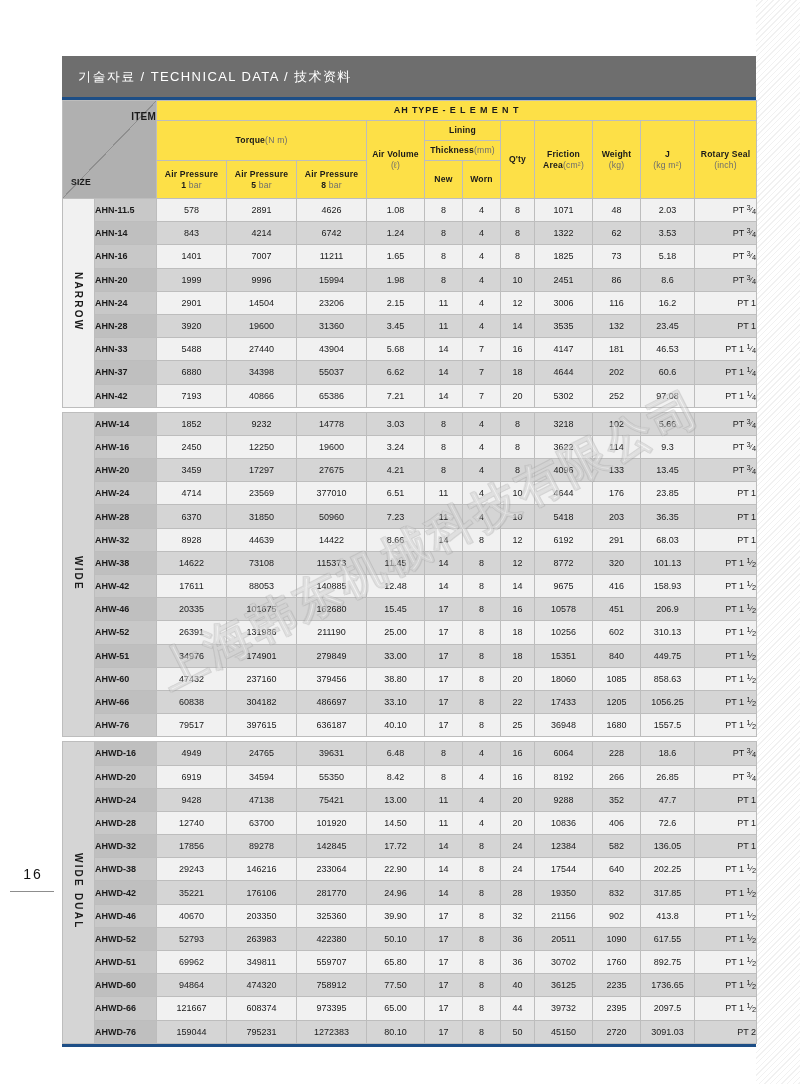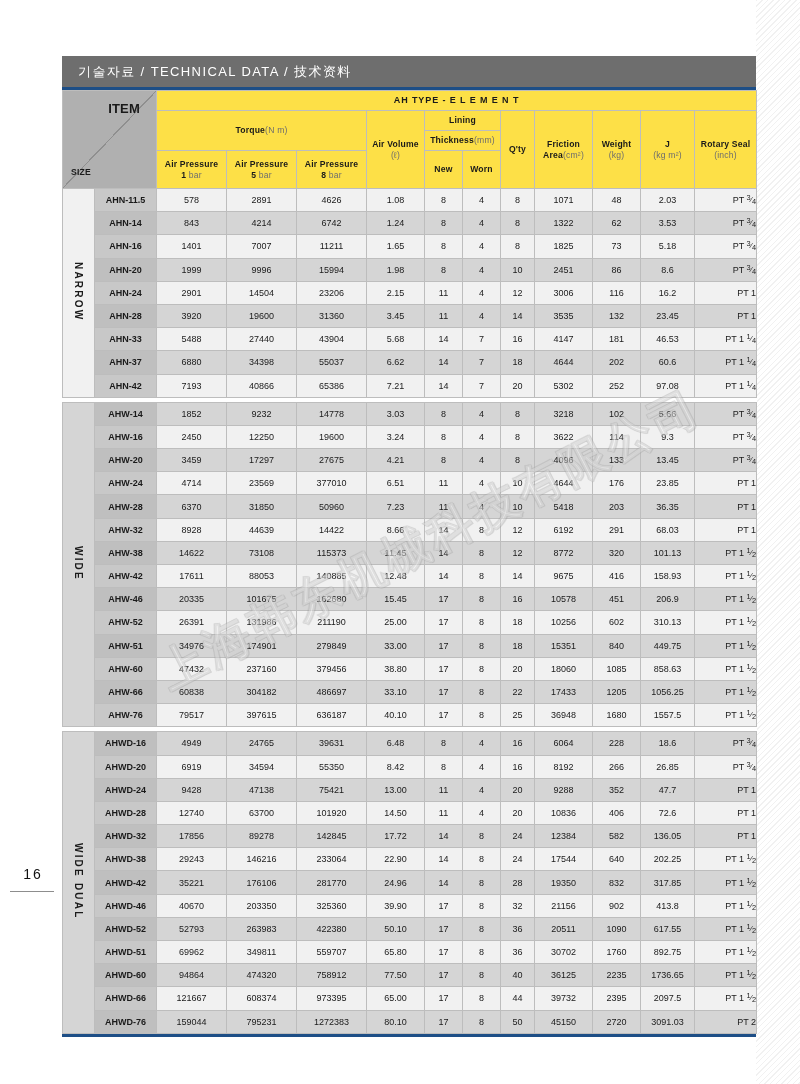--- a/index.html
+++ b/index.html
@@ -35,7 +35,7 @@
 
   
   #title-bar{
-    height:34px; background:#6e6e6e;
+    height:44px; background:#6e6e6e;
     display:flex; align-items:center; padding-left:16px;
     border-bottom:3px solid #1d4e86;
   }

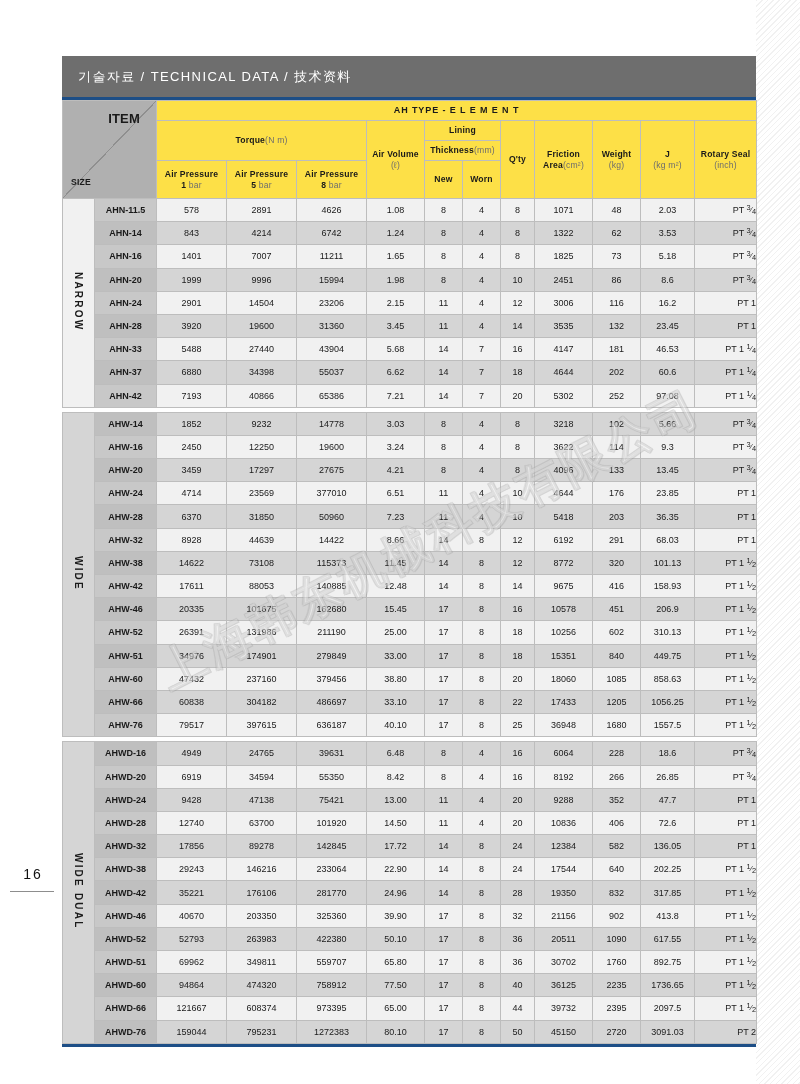--- a/index.html
+++ b/index.html
@@ -66,7 +66,7 @@
       #8f8f8f calc(50% + 0.6px), rgba(0,0,0,0) calc(50% + 0.6px));
   }
   th.corner .item{
-    position:absolute; right:16px; top:10px; font-size:13px; font-weight:bold;
+    position:absolute; right:0; top:10px; font-size:10px; font-weight:bold;
   }
   th.corner .size{
     position:absolute; left:8px; bottom:10px; font-size:8.6px; font-weight:bold;

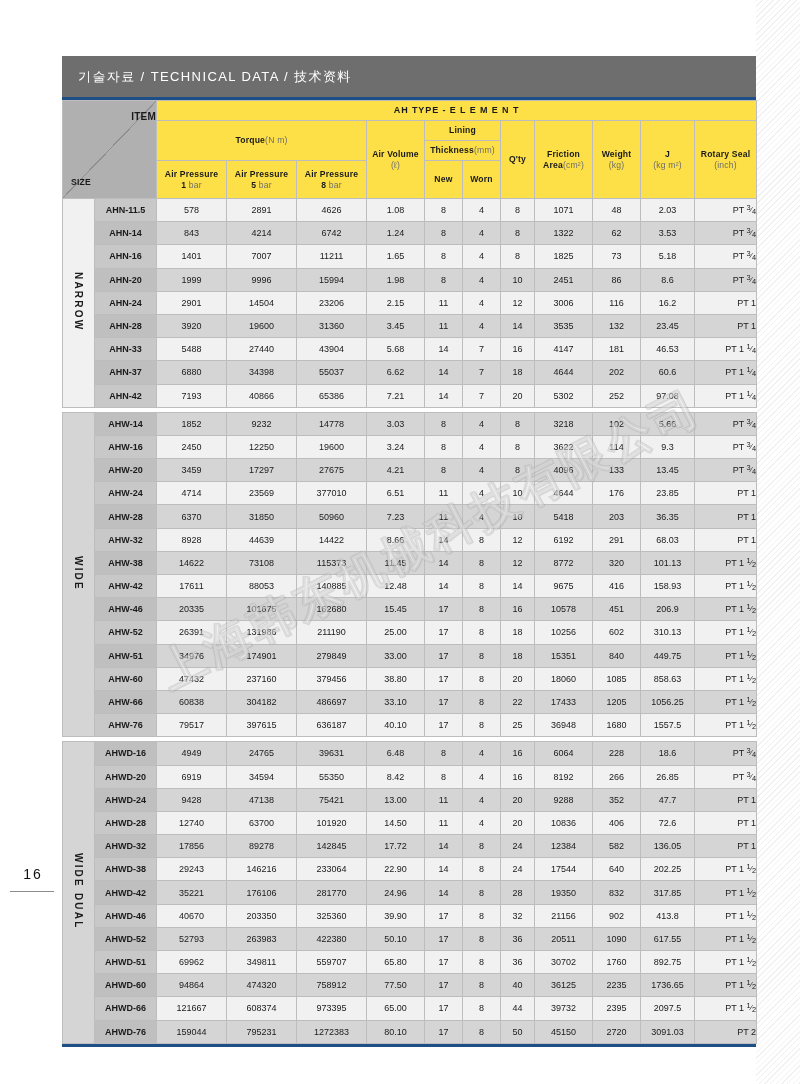--- a/index.html
+++ b/index.html
@@ -92,7 +92,7 @@
   tbody tr.even td{ background:#d5d5d5; }
   tbody td.sizecell{
     font-weight:bold; font-size:9px; background:#c3c3c3 !important;
-    text-align:center;
+    text-align:left;
   }
   tbody tr.odd td.sizecell{ background:#c8c8c8 !important; }
   tbody tr.even td.sizecell{ background:#bfbfbf !important; }

